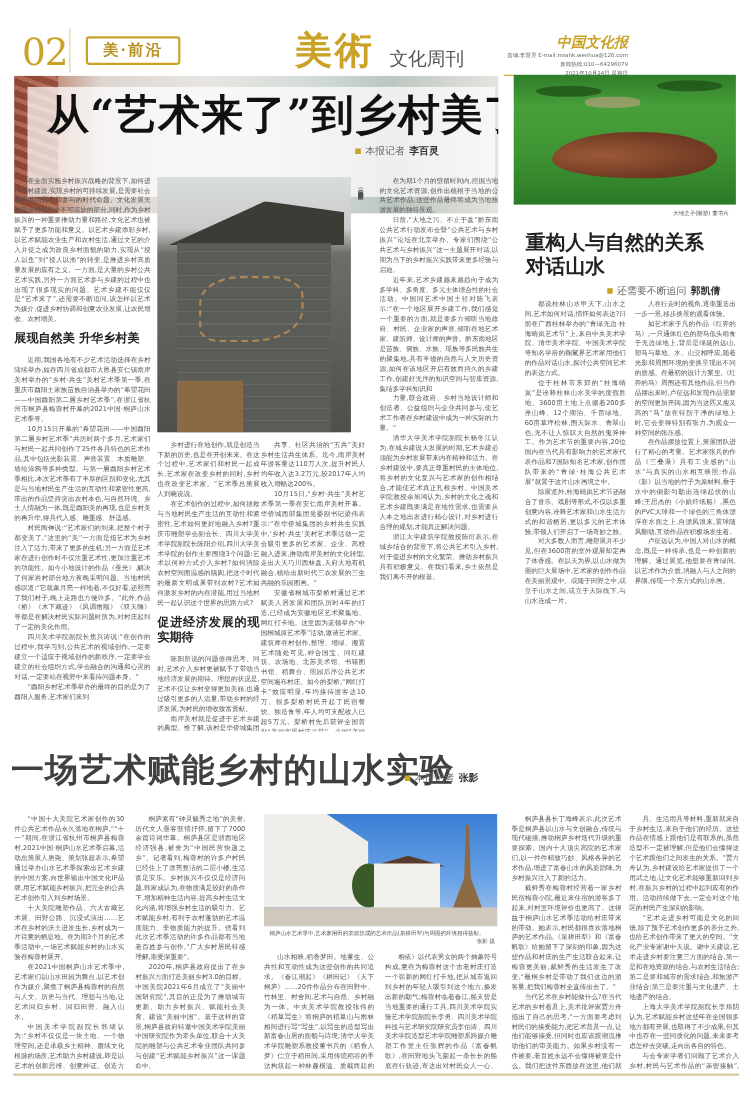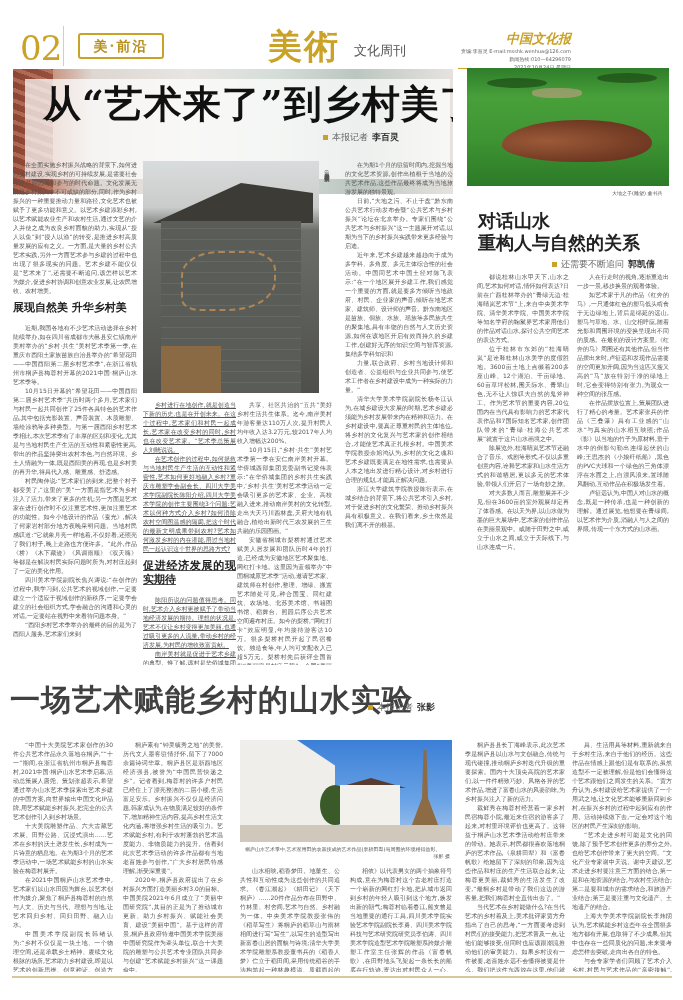--- a/index.html
+++ b/index.html
@@ -12,7 +12,7 @@
   .section-stamp { position: absolute; left: 78px; top: 33px; width: 86px; height: 26px; border: 2px solid #c9a227; border-radius: 3px; color: #b8901d; font-family: "DejaVu Serif", serif; font-size: 14px; font-weight: bold; text-align: center; line-height: 22px; letter-spacing: 2px; }
   .brand { position: absolute; left: 268px; top: 26px; height: 44px; }
   .brand-main { font-family: "DejaVu Serif", serif; font-size: 34px; font-weight: bold; color: #c9a227; letter-spacing: 2px; line-height: 40px; }
-  .brand-sub { position: absolute; left: 86px; top: 16px; white-space: nowrap; font-family: "DejaVu Serif", serif; font-size: 13px; color: #555; }
+  .brand-sub { position: absolute; left: 86px; top: 16px; white-space: nowrap; font-family: "DejaVu Serif", serif; font-size: 17px; color: #555; }
   .logo { position: absolute; right: 20px; top: 30px; font-family: "DejaVu Serif", serif; font-size: 13px; font-weight: bold; color: #c9a227; font-style: italic; }
   .pub-info { position: absolute; right: 20px; top: 47px; text-align: right; font-size: 5px; color: #666; line-height: 8px; }
 

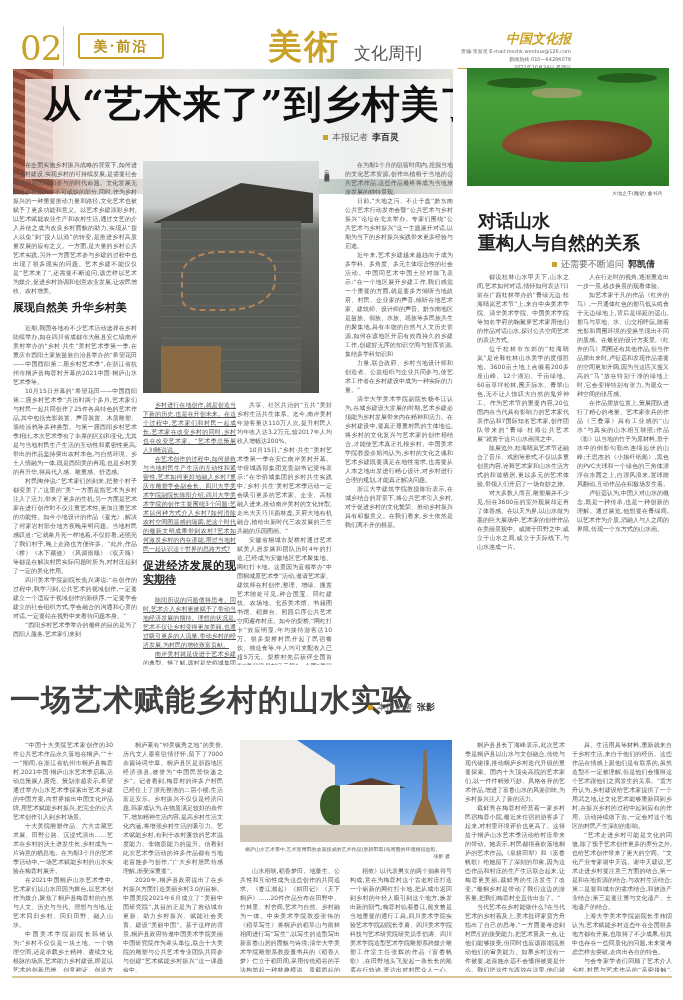--- a/index.html
+++ b/index.html
@@ -136,8 +136,8 @@
 </div>
 
 <div class="right-title">
+  <div>重构人与自然的关系</div>
   <div>对话山水</div>
-  <div>重构人与自然的关系</div>
 </div>
 <div class="byline" style="left:552px; top:258px;">
   <span class="dot"></span><span>还需要不断追问</span><span class="name">郭凯倩</span>

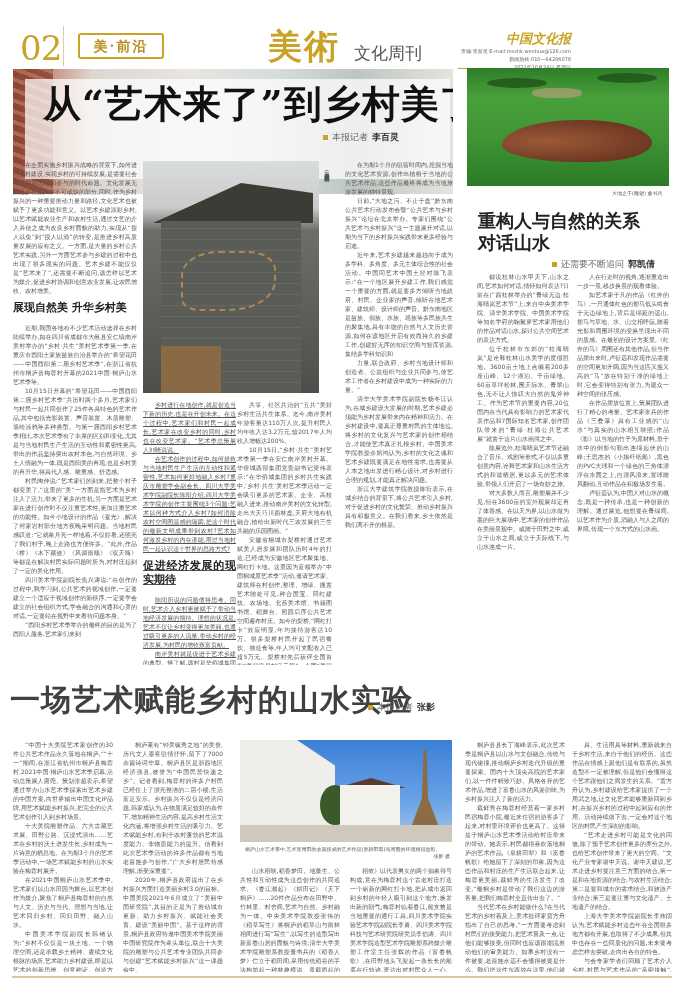--- a/index.html
+++ b/index.html
@@ -112,7 +112,7 @@
 </div>
 <div class="vcaption">何家岩村图《公共艺术》一景图(四川美术学院供)</div>
 
-<div class="col" style="left:143px; top:400px; width:93px; height:265px;text-decoration:underline;">
+<div class="col" style="left:143px; top:400px; width:93px; height:265px;">
   <p>乡村进行在地创作,就是创造当下新的历史,也是在开创未来。在这个过程中,艺术家们和村民一起成长,艺术家在改变乡村的同时,乡村也在改变艺术家。”艺术季总策展人刘晓说说。</p>
   <p>在艺术创作的过程中,如何拯救与当地村民生产生活的互动性和紧密性,艺术如何更好地融入乡村?重庆市雕塑学会副会长、四川大学美术学院副院长陈阳介绍,四川大学美术学院的创作主要围绕3个问题:艺术以何种方式介入乡村?如何消除农村空间图温感的隔阂,把这个时代的最新文明成果带到农村?艺术如何激发乡村的内在潜能,用过当地村民一起认识这个世界的思路方式?</p>
   <div class="subhead">促进经济发展的现实期待</div>

